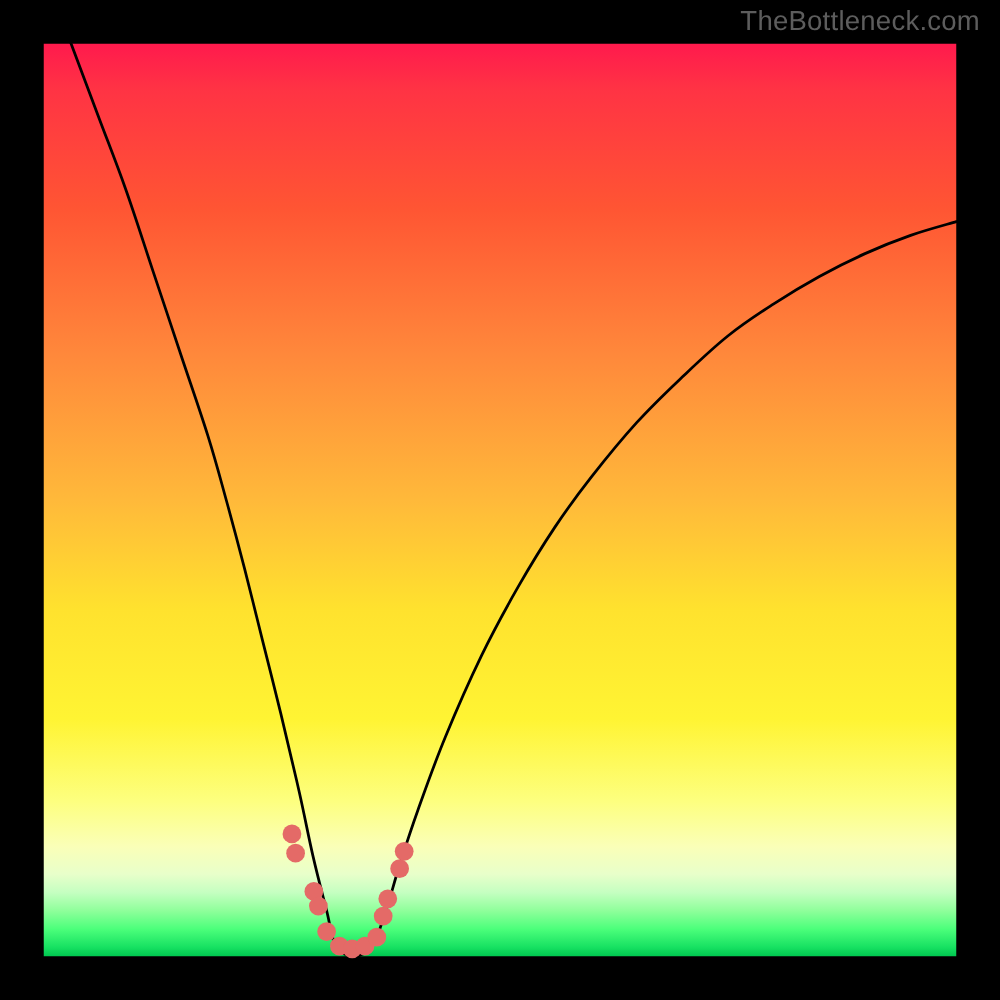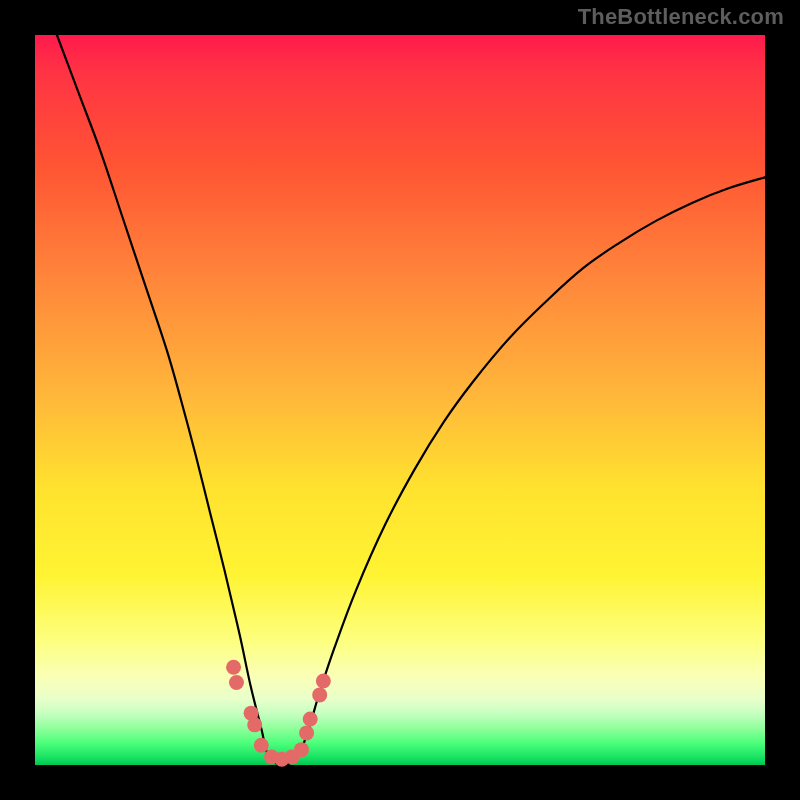--- a/index.html
+++ b/index.html
@@ -65,7 +65,7 @@
     color: #5d5d5d;
     font-size: 22px;
     letter-spacing: 0.2px;
-    font-weight: 700;
+    font-weight: 400;
     user-select: none;
   }
 </style>

